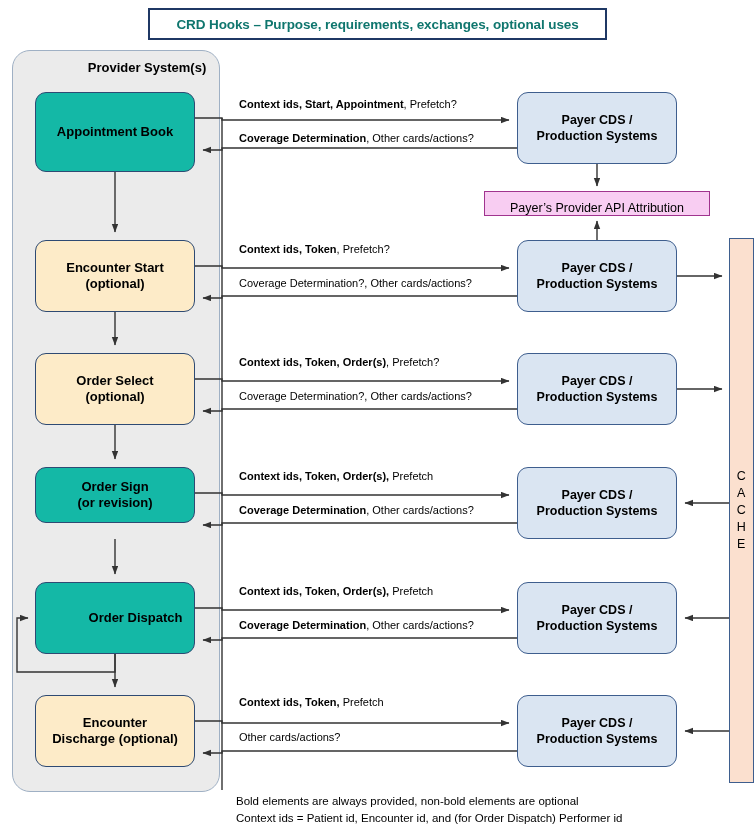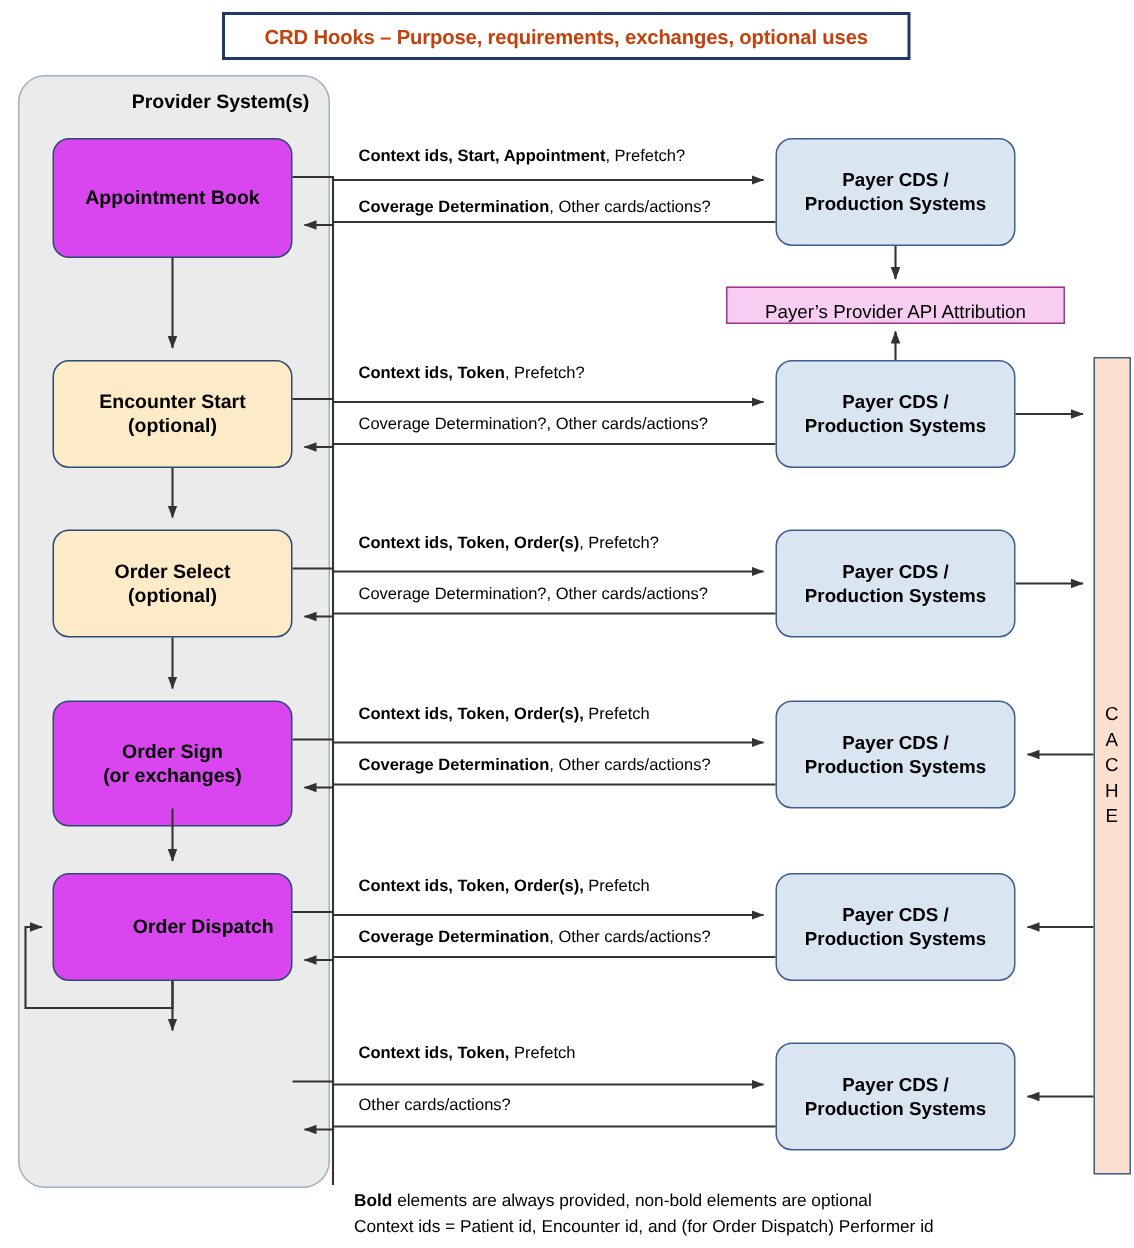--- a/index.html
+++ b/index.html
@@ -18,7 +18,7 @@
     position:absolute;left:148px;top:8px;width:455px;height:28px;
     border:2px solid #1F3864;background:#ffffff;
     display:flex;align-items:center;justify-content:center;
-    font-weight:bold;font-size:13.5px;color:#c2410c;
+    font-weight:bold;font-size:13.5px;color:#0f766e;
     letter-spacing:-0.1px;
   }
 

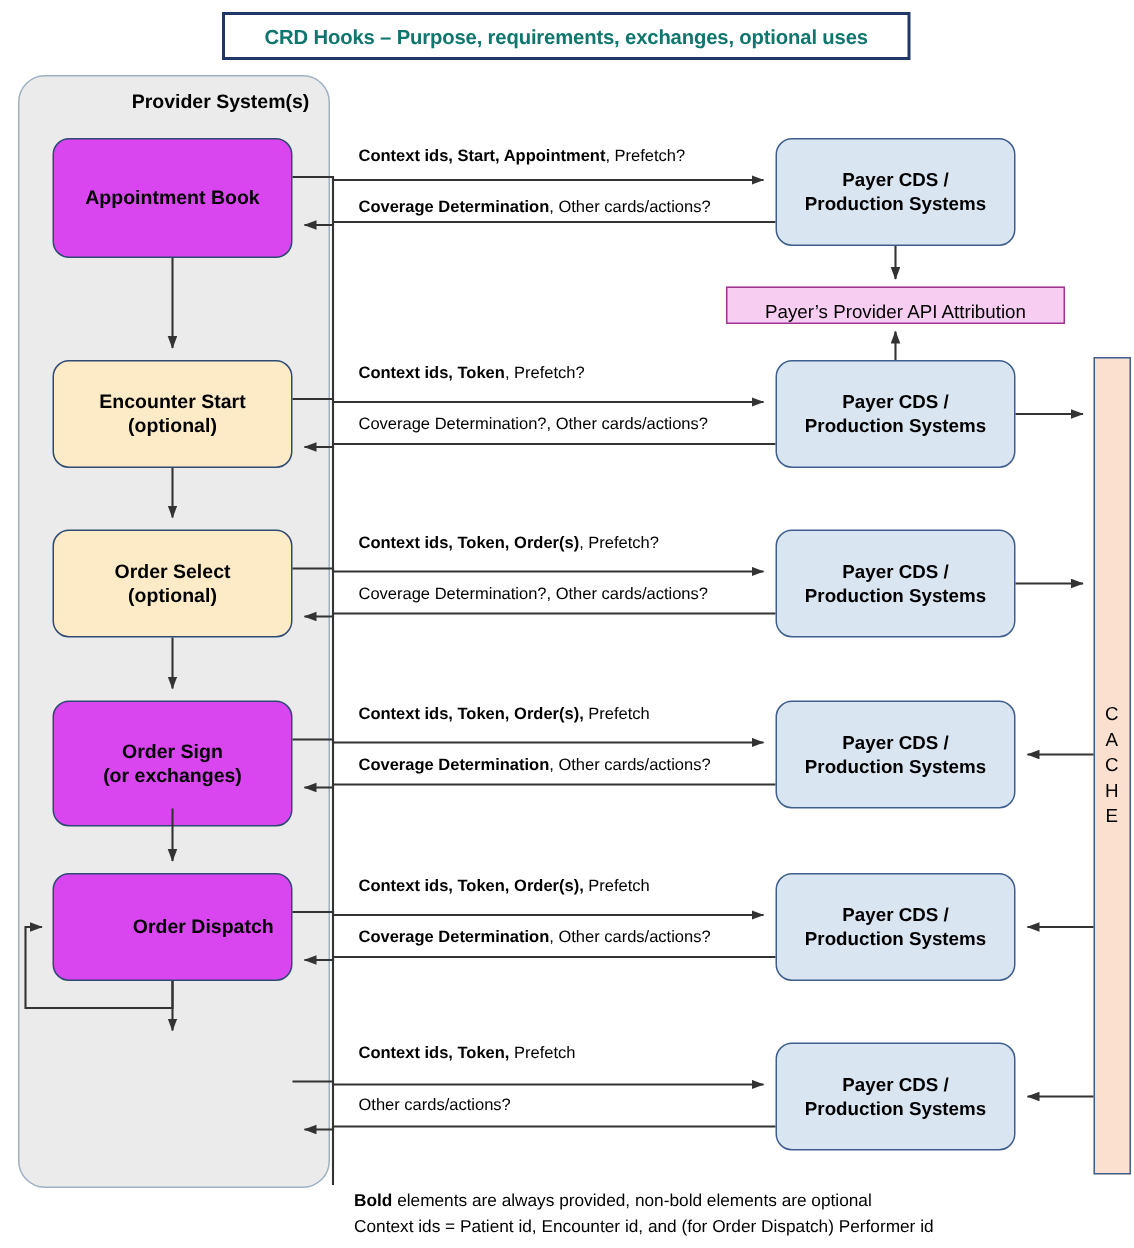--- a/index.html
+++ b/index.html
@@ -40,7 +40,7 @@
     text-align:center;font-weight:bold;font-size:13px;color:#000;
     line-height:1.25;box-sizing:border-box;
   }
-  .step.green{background:#d946ef;align-items:center;}
+  .step.green{background:#14b8a6;align-items:center;}
   .step.yellow{background:#FDEBC8;}
 
   

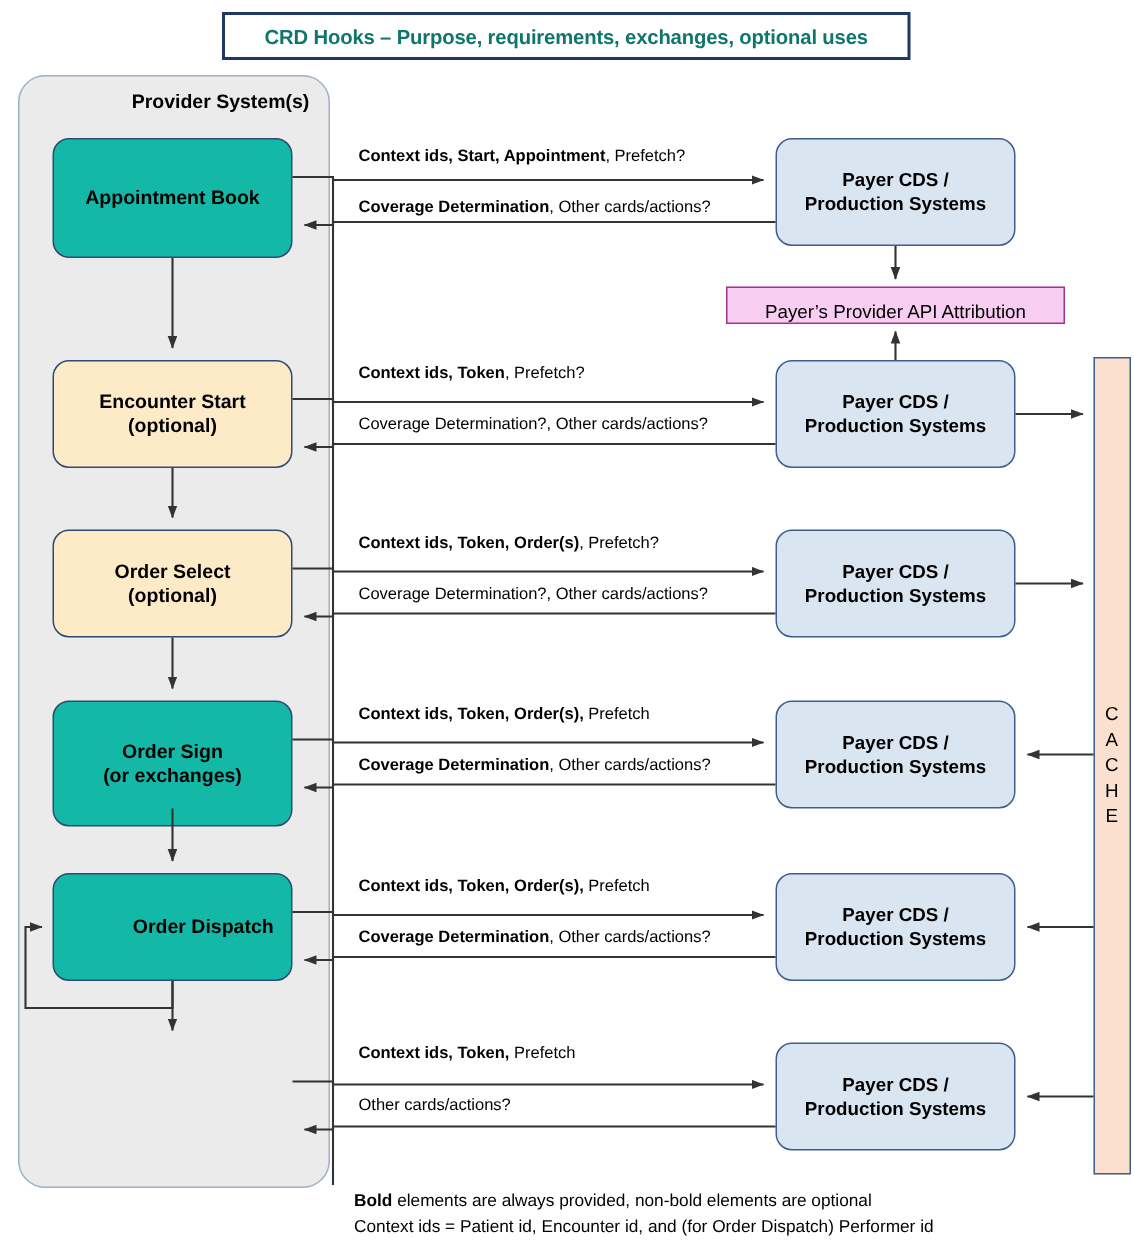--- a/index.html
+++ b/index.html
@@ -111,7 +111,7 @@
     </span>
   </div>
 
-  <div class="step green" style="top:467px;height:84px;">
+  <div class="step green" style="top:467px;height:56px;">
     <span>
       <span>Order Sign</span><br><span>(or exchanges)</span>
     </span>

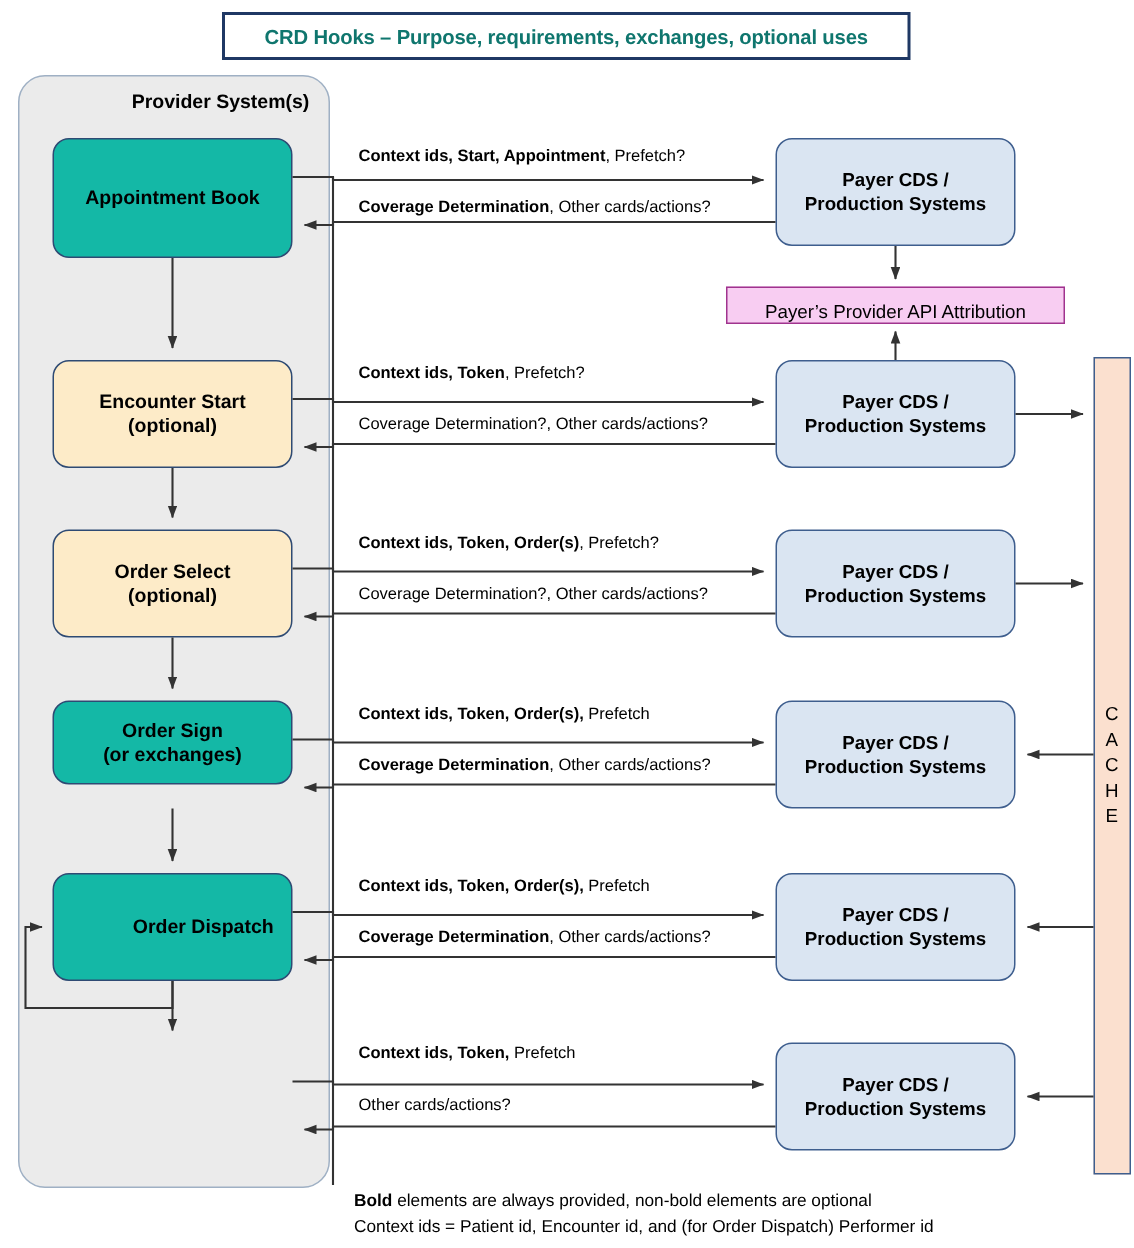--- a/index.html
+++ b/index.html
@@ -113,7 +113,7 @@
 
   <div class="step green" style="top:467px;height:56px;">
     <span>
-      <span>Order Sign</span><br><span>(or exchanges)</span>
+      <span>Order Sign</span><br><span>(or revision)</span>
     </span>
   </div>
 

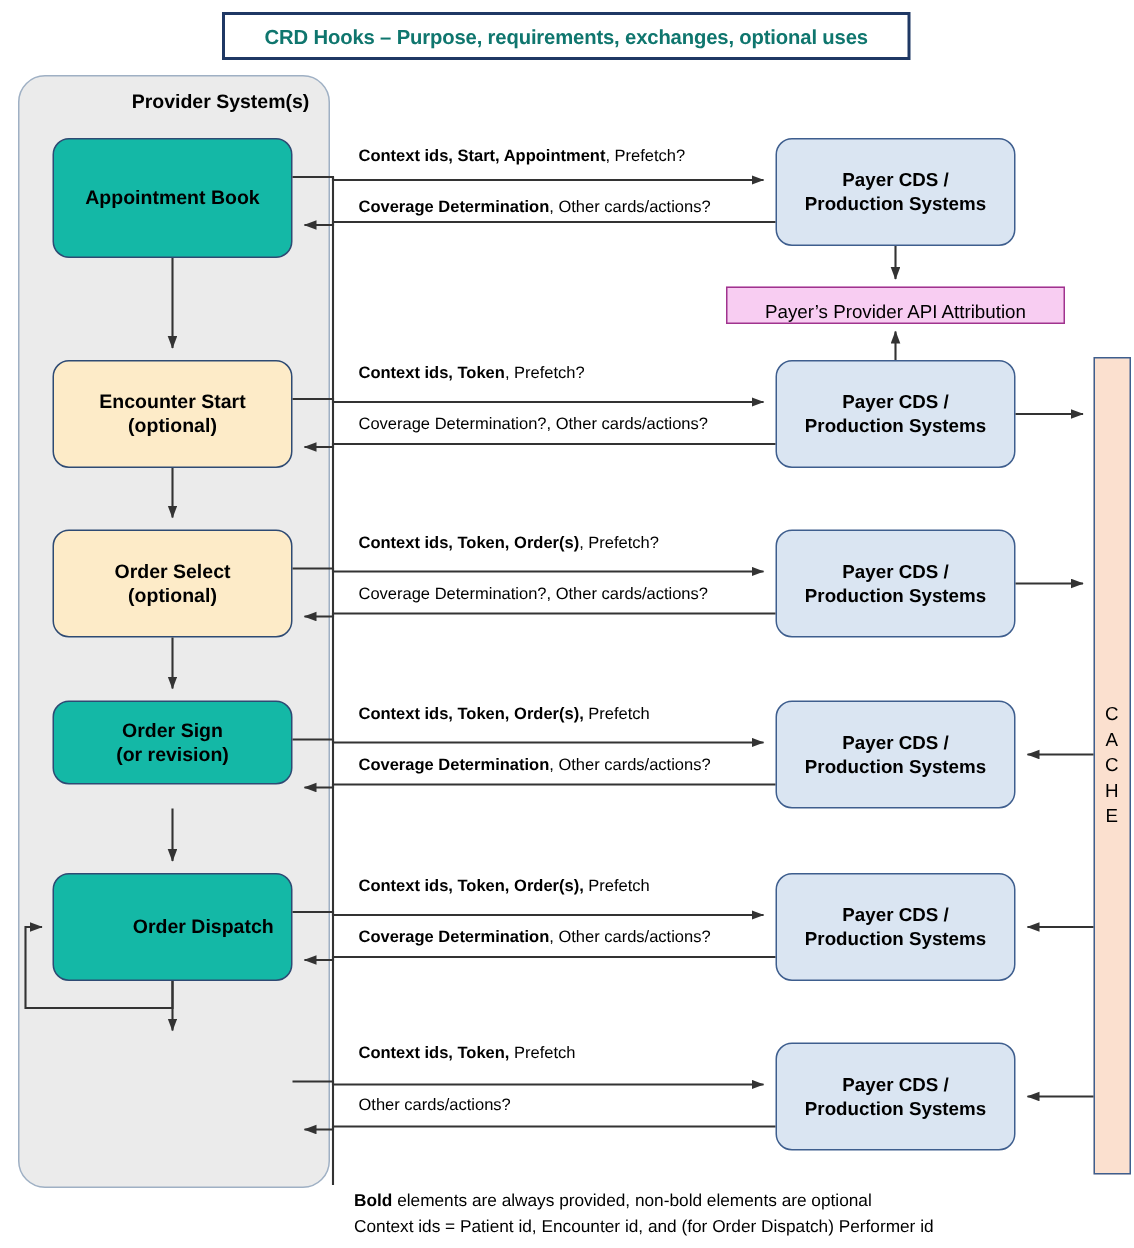--- a/index.html
+++ b/index.html
@@ -121,6 +121,11 @@
     <span><span>Order Dispatch</span></span>
   </div>
 
+  <div class="step yellow" style="top:695px;height:72px;">
+    <span>
+      <span>Encounter</span><br><span>Discharge (optional)</span>
+    </span>
+  </div>
 
   <div class="payer" style="top:92px;height:72px;">
     <span>

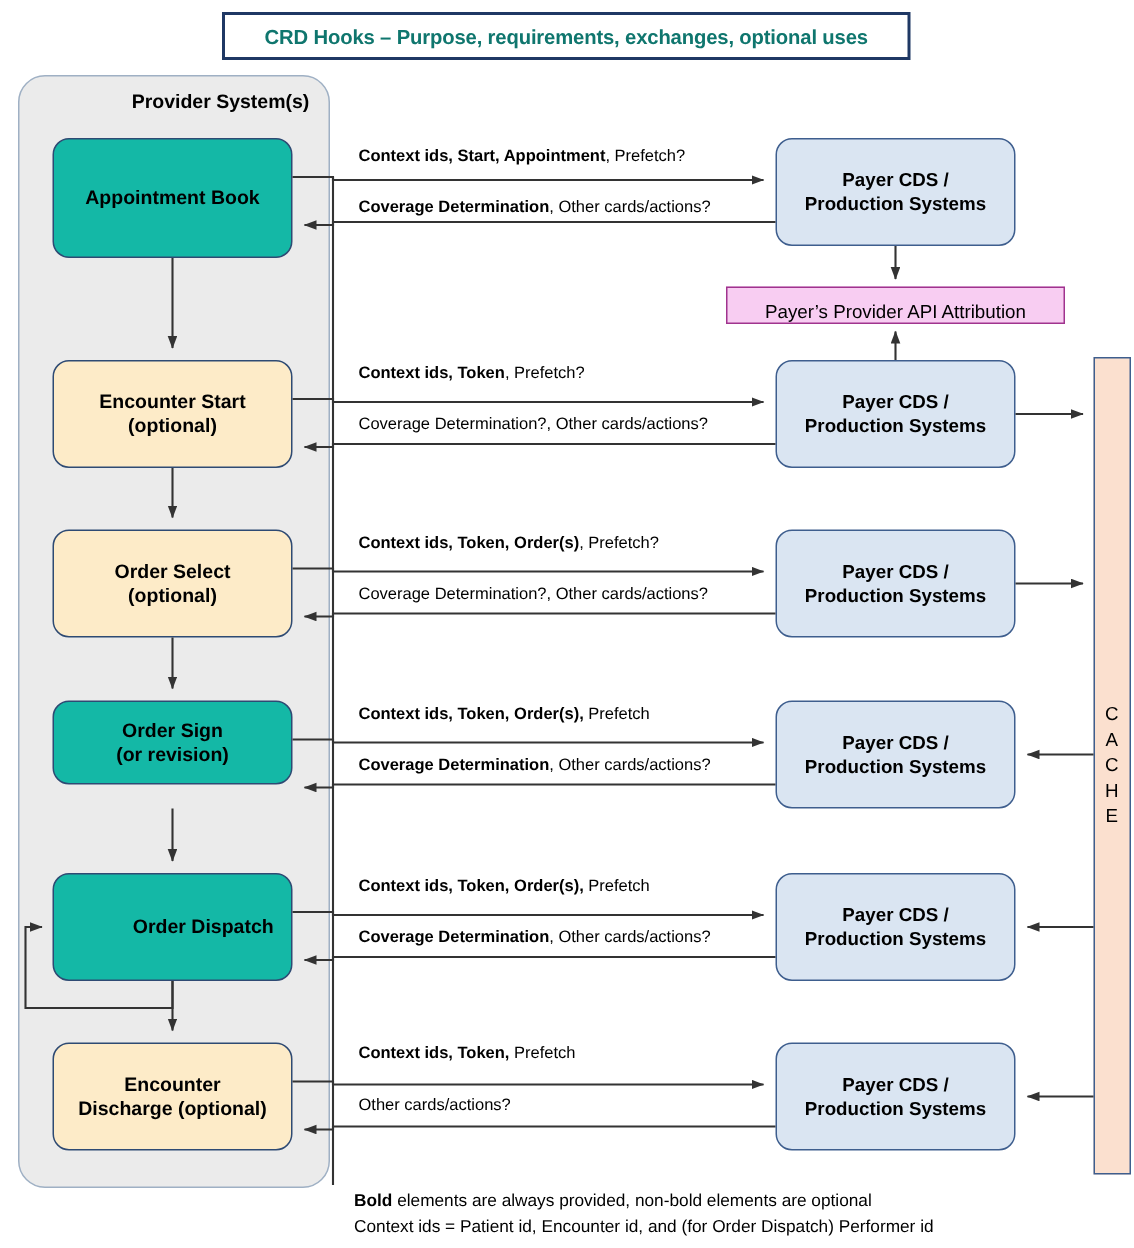--- a/index.html
+++ b/index.html
@@ -83,7 +83,7 @@
     position:absolute;left:236px;top:793px;width:500px;
     font-size:11.5px;color:#000;line-height:1.45;
   }
-  .legend b{font-weight:bold;margin-top:16px;}
+  .legend b{font-weight:normal;margin-top:16px;}
 </style>
 </head>
 <body>

